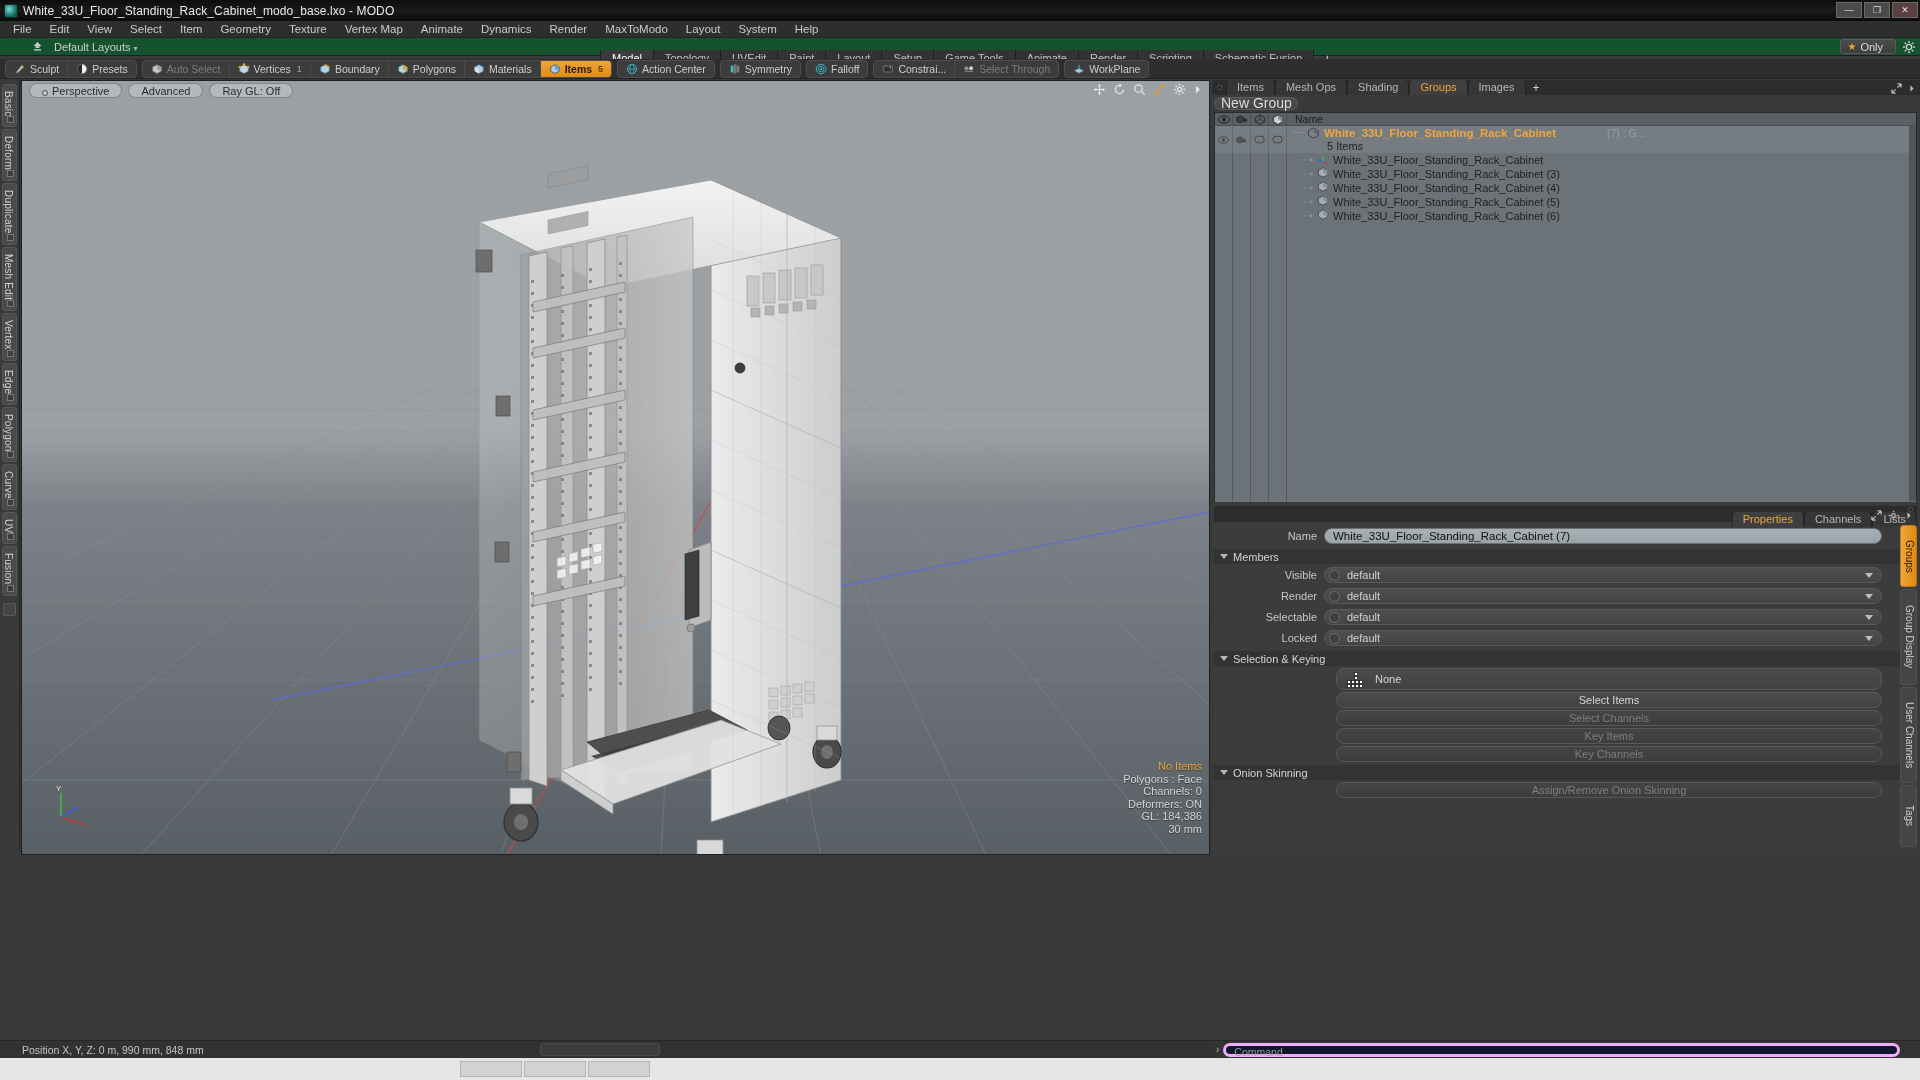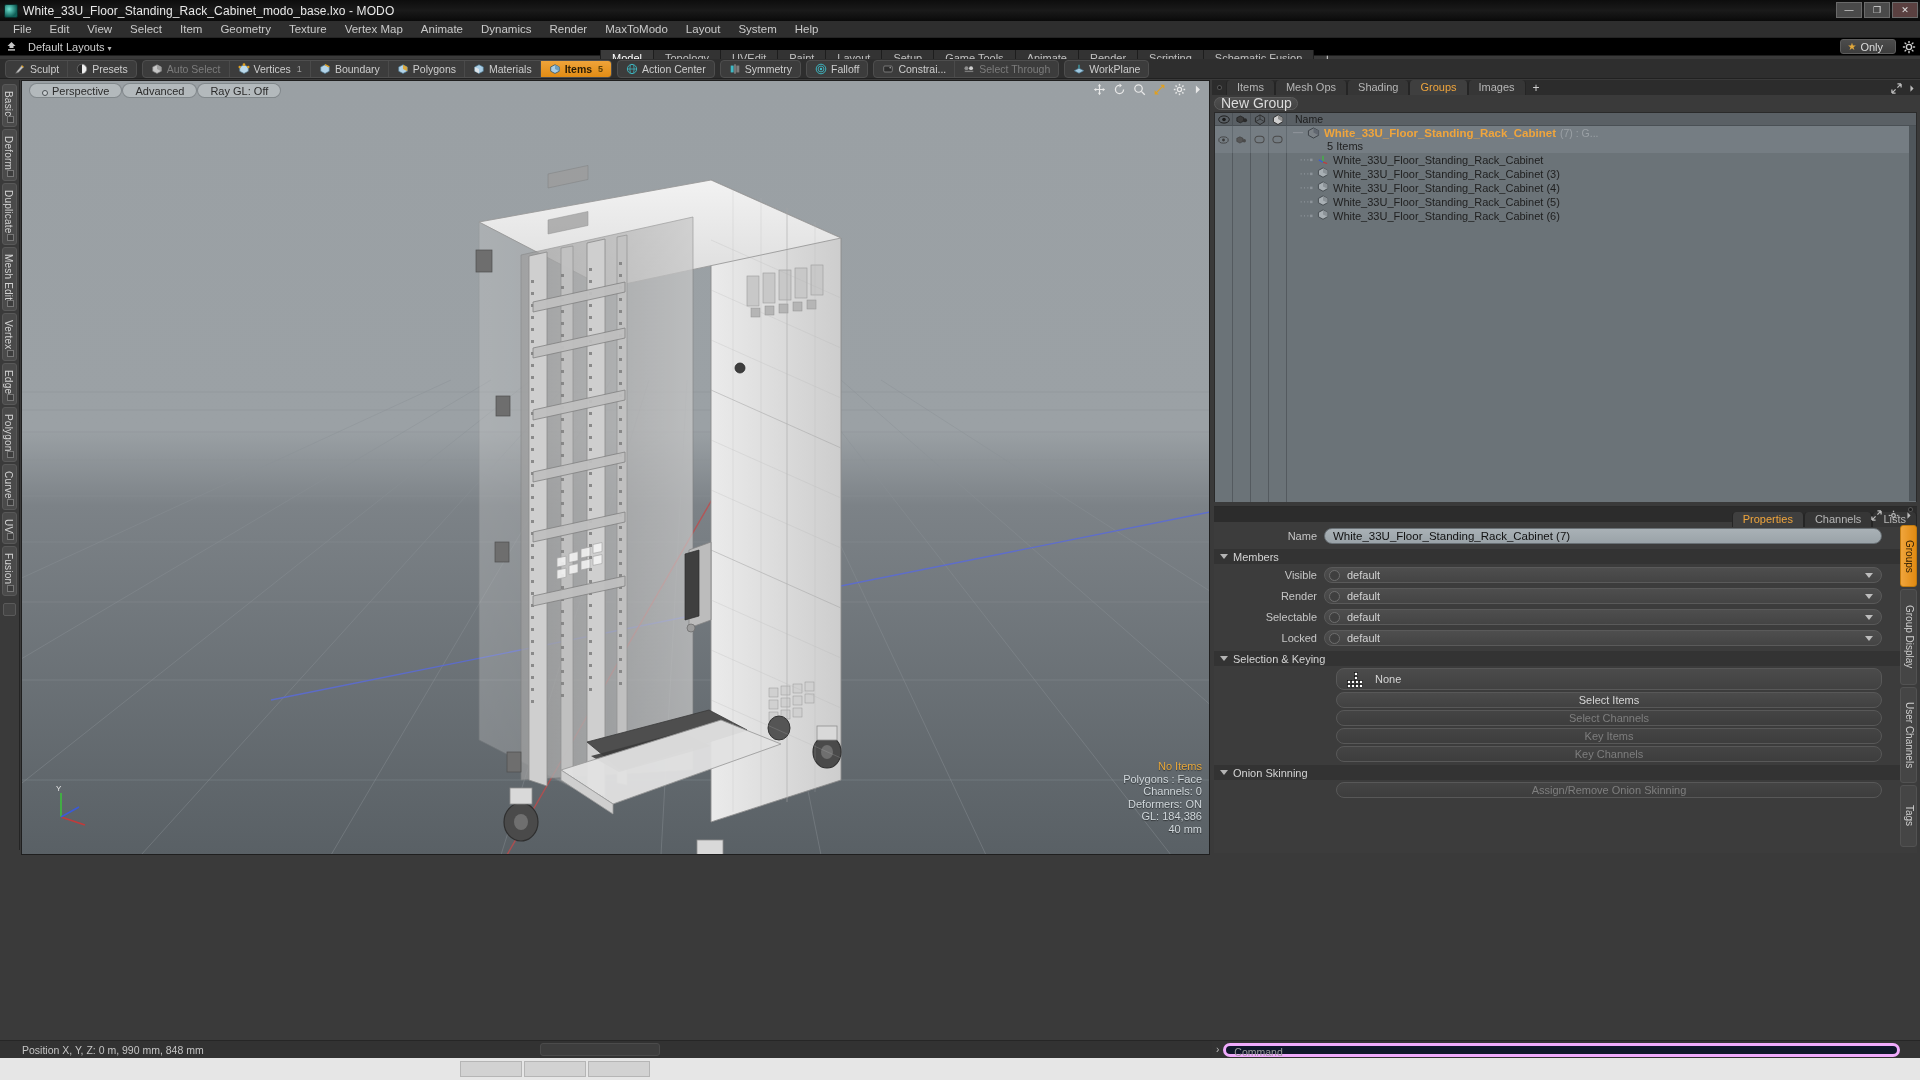--- a/index.html
+++ b/index.html
@@ -52,8 +52,9 @@
   
   .layoutrow {
     position: absolute; left: 0; top: 38px; width: 1920px; height: 18px;
-    background: #000000; display: flex; align-items: center;
+    background: #14532d; display: flex; align-items: center;
     border-bottom: 1px solid #1e1e1e;
+    padding-left: 26px;
   }
   .lr-home {
     width: 22px; height: 18px; display: flex; align-items: center; justify-content: center;

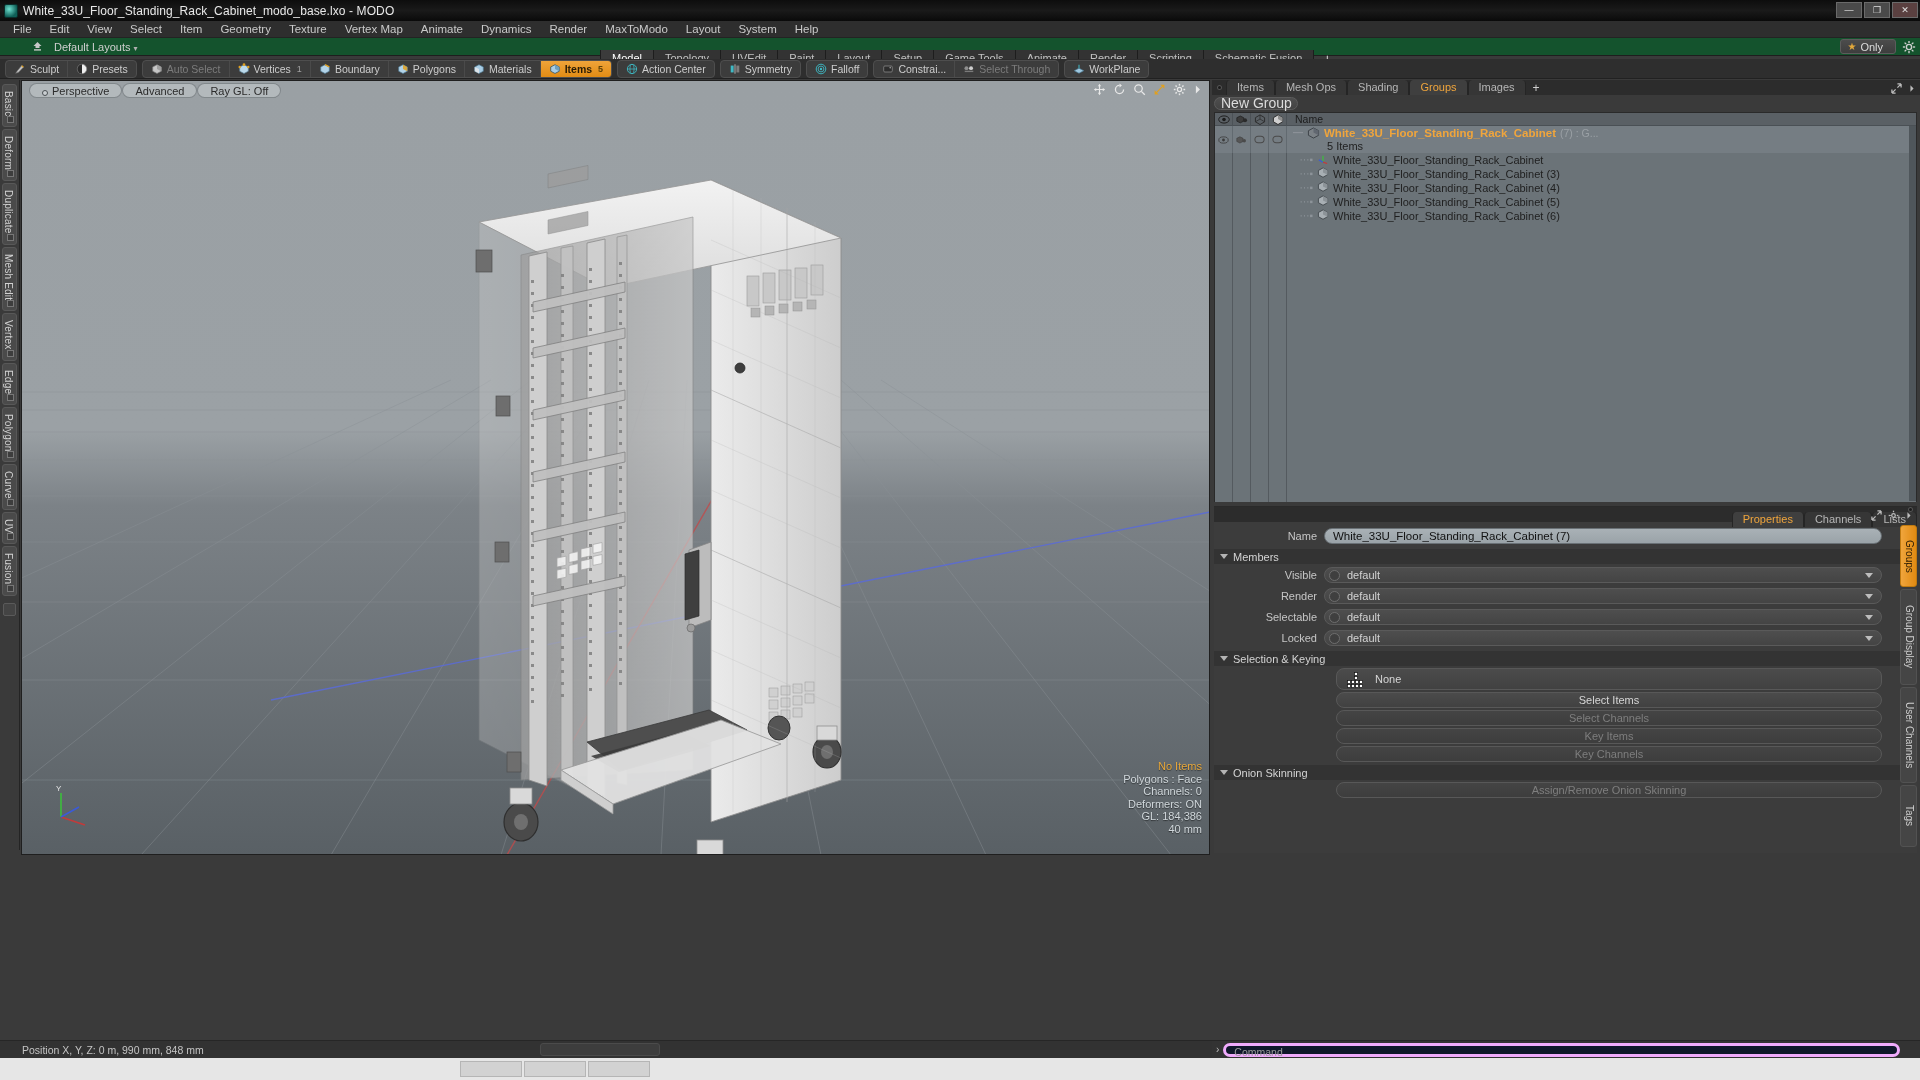--- a/index.html
+++ b/index.html
@@ -145,7 +145,7 @@
 
   .vp-topbar {
     position: absolute; left: 0; top: 0; width: 100%; height: 20px;
-    display: flex; align-items: center; padding-left: 8px; gap: 0; z-index: 6;
+    display: flex; align-items: center; padding-left: 8px; gap: 6px; z-index: 6;
   }
   .vp-btn {
     font-size: 11px; color: #2b2b2b; background: rgba(200,205,208,.55);

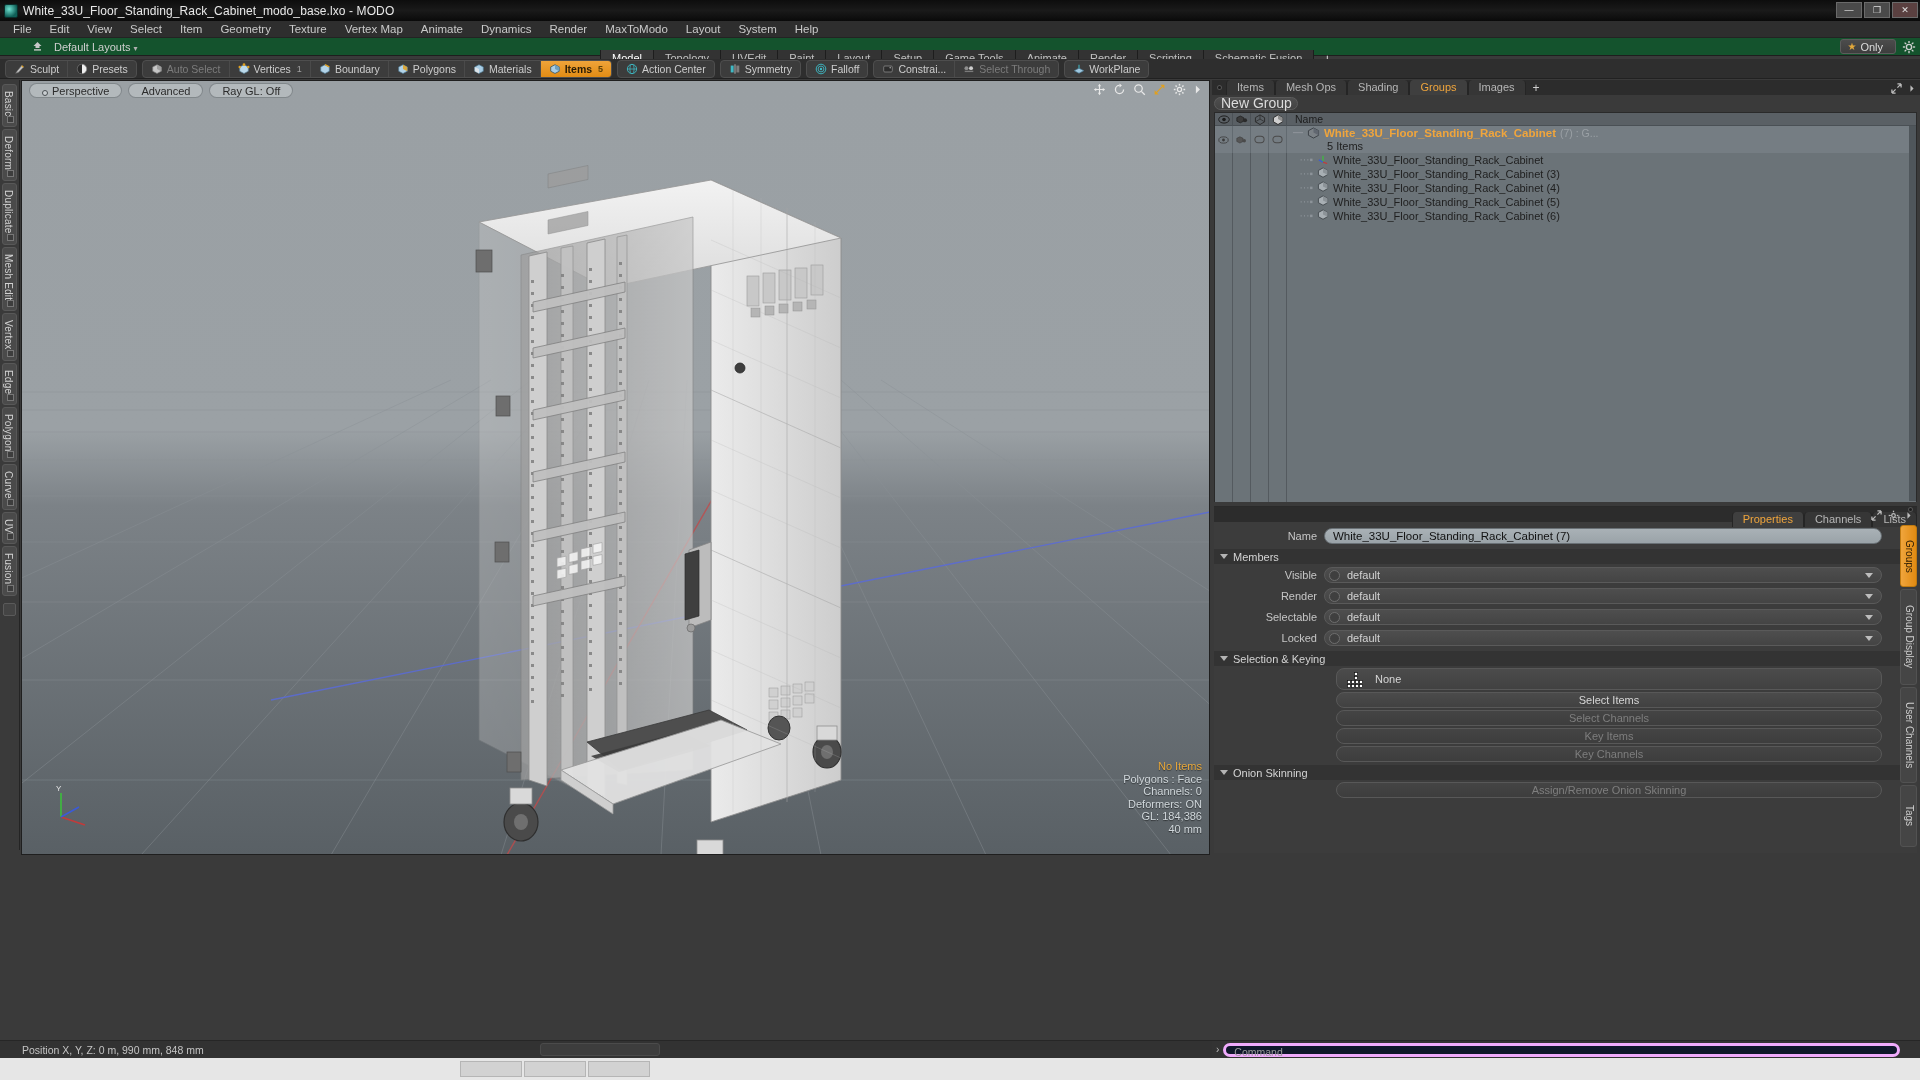--- a/index.html
+++ b/index.html
@@ -229,7 +229,7 @@
     white-space: nowrap; display: flex; align-items: center; gap: 4px;
   }
   .il-label.root { color: #f0a53c; font-weight: bold; font-size: 11.5px; }
-  .il-label .dim { color: #9aa0a5; font-weight: normal; font-size: 10.5px; }
+  .il-label .dim { color: #9aa0a5; font-weight: normal; font-size: 10.5px; margin-left: 47px; }
   .il-sub { font-size: 11px; color: #1f1f1f; padding-left: 40px; line-height: 13px; }
   .il-indent { display:inline-block; width: 20px; color:#8c9399; font-size: 10px; text-align:right;}
   .il-filler { background: #6b7378; }

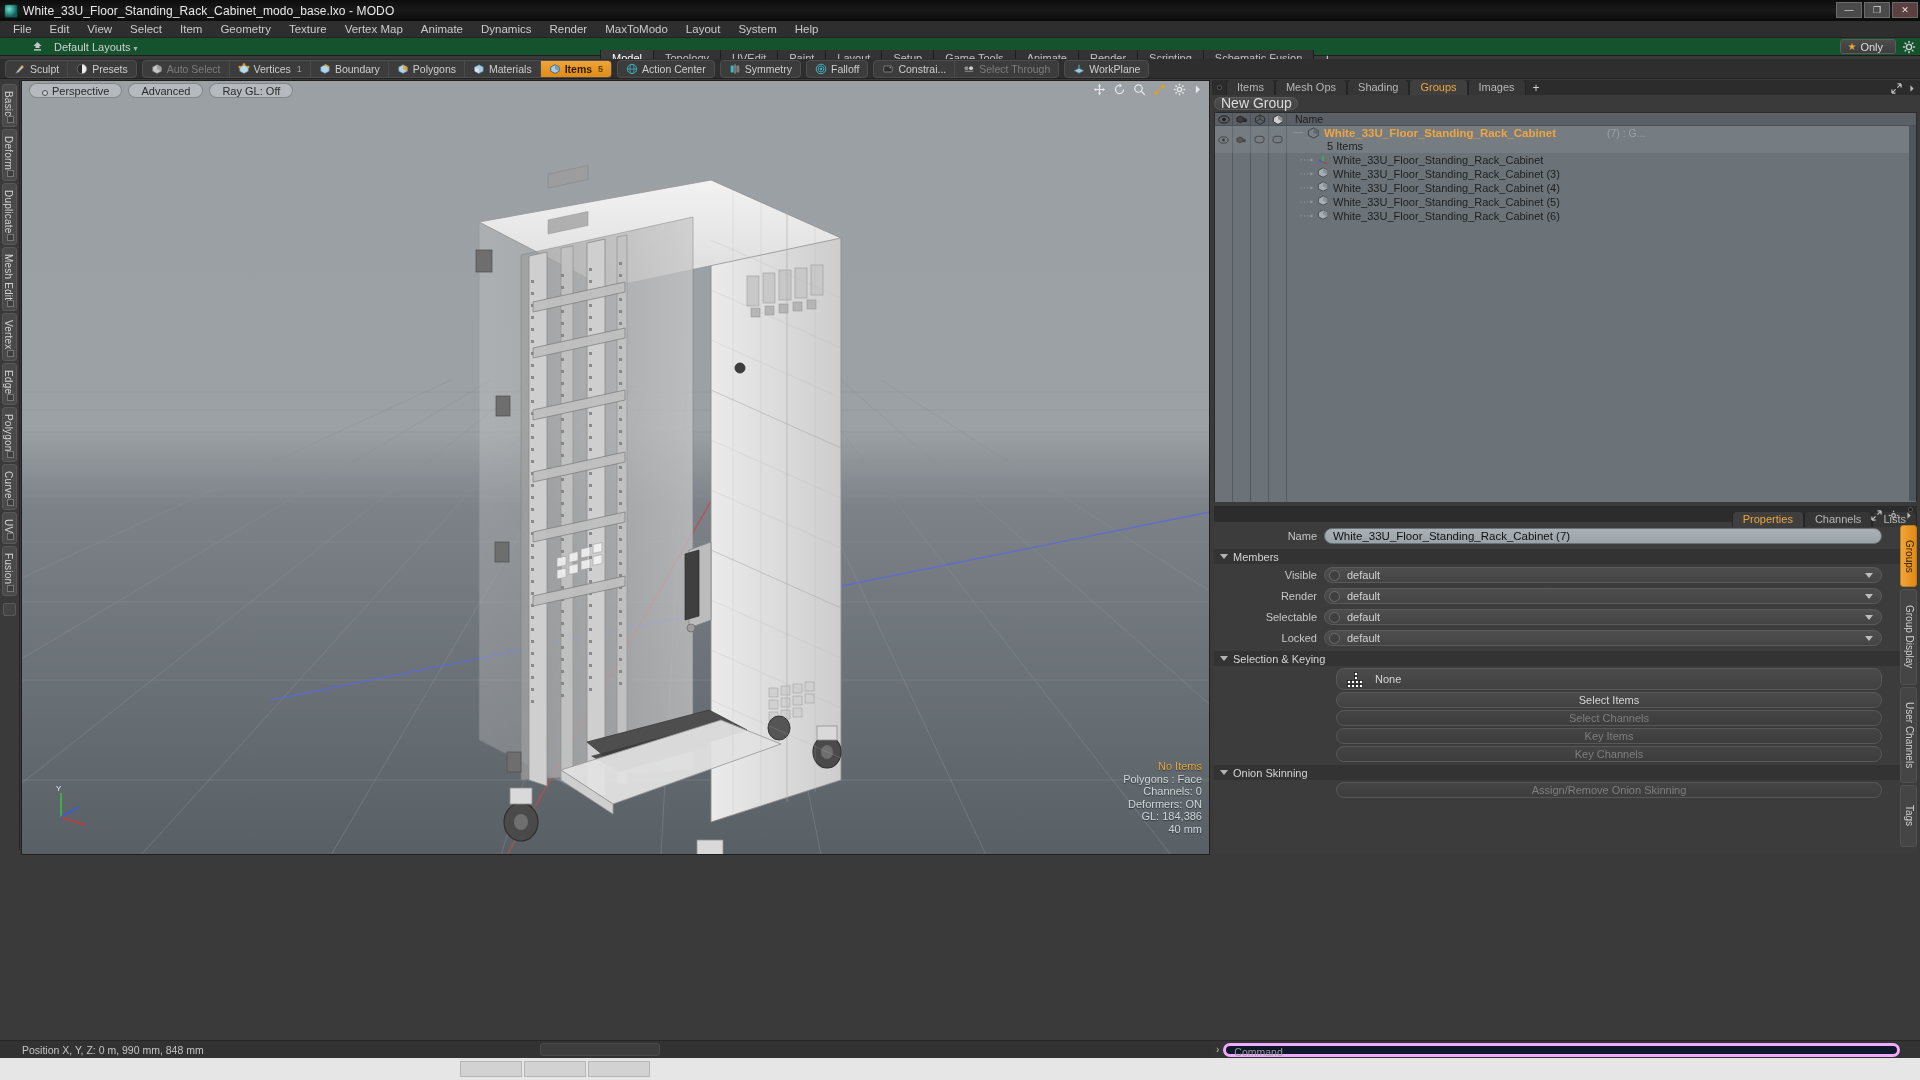--- a/index.html
+++ b/index.html
@@ -854,7 +854,7 @@
       <div>Channels: 0</div>
       <div>Deformers: ON</div>
       <div>GL: 184,386</div>
-      <div>40 mm</div>
+      <div>30 mm</div>
     </div>
 
     <div class="vp-gizmo">

